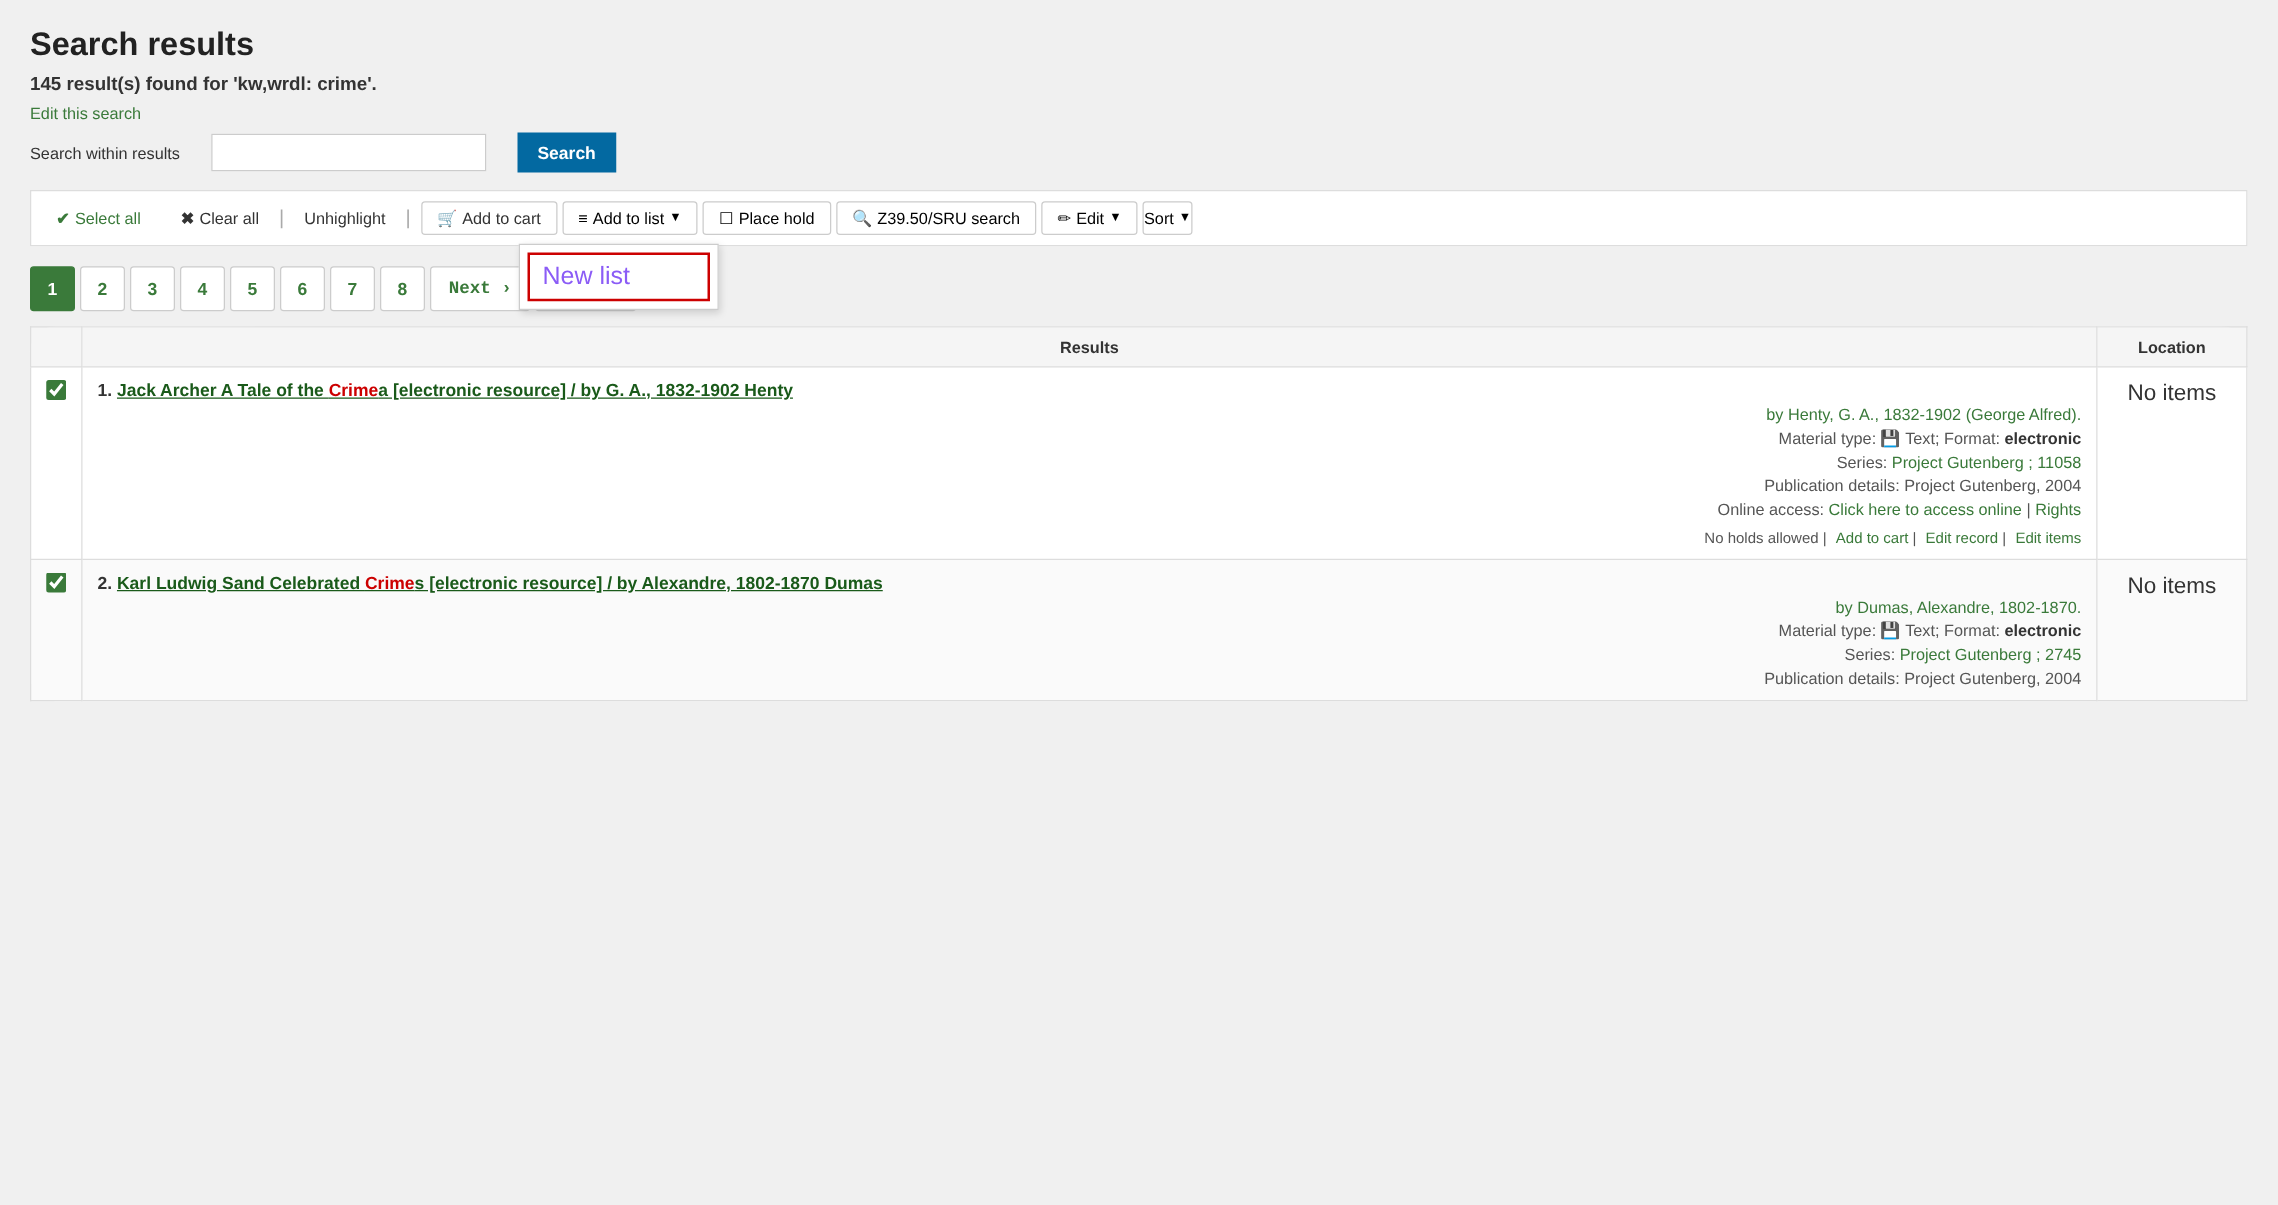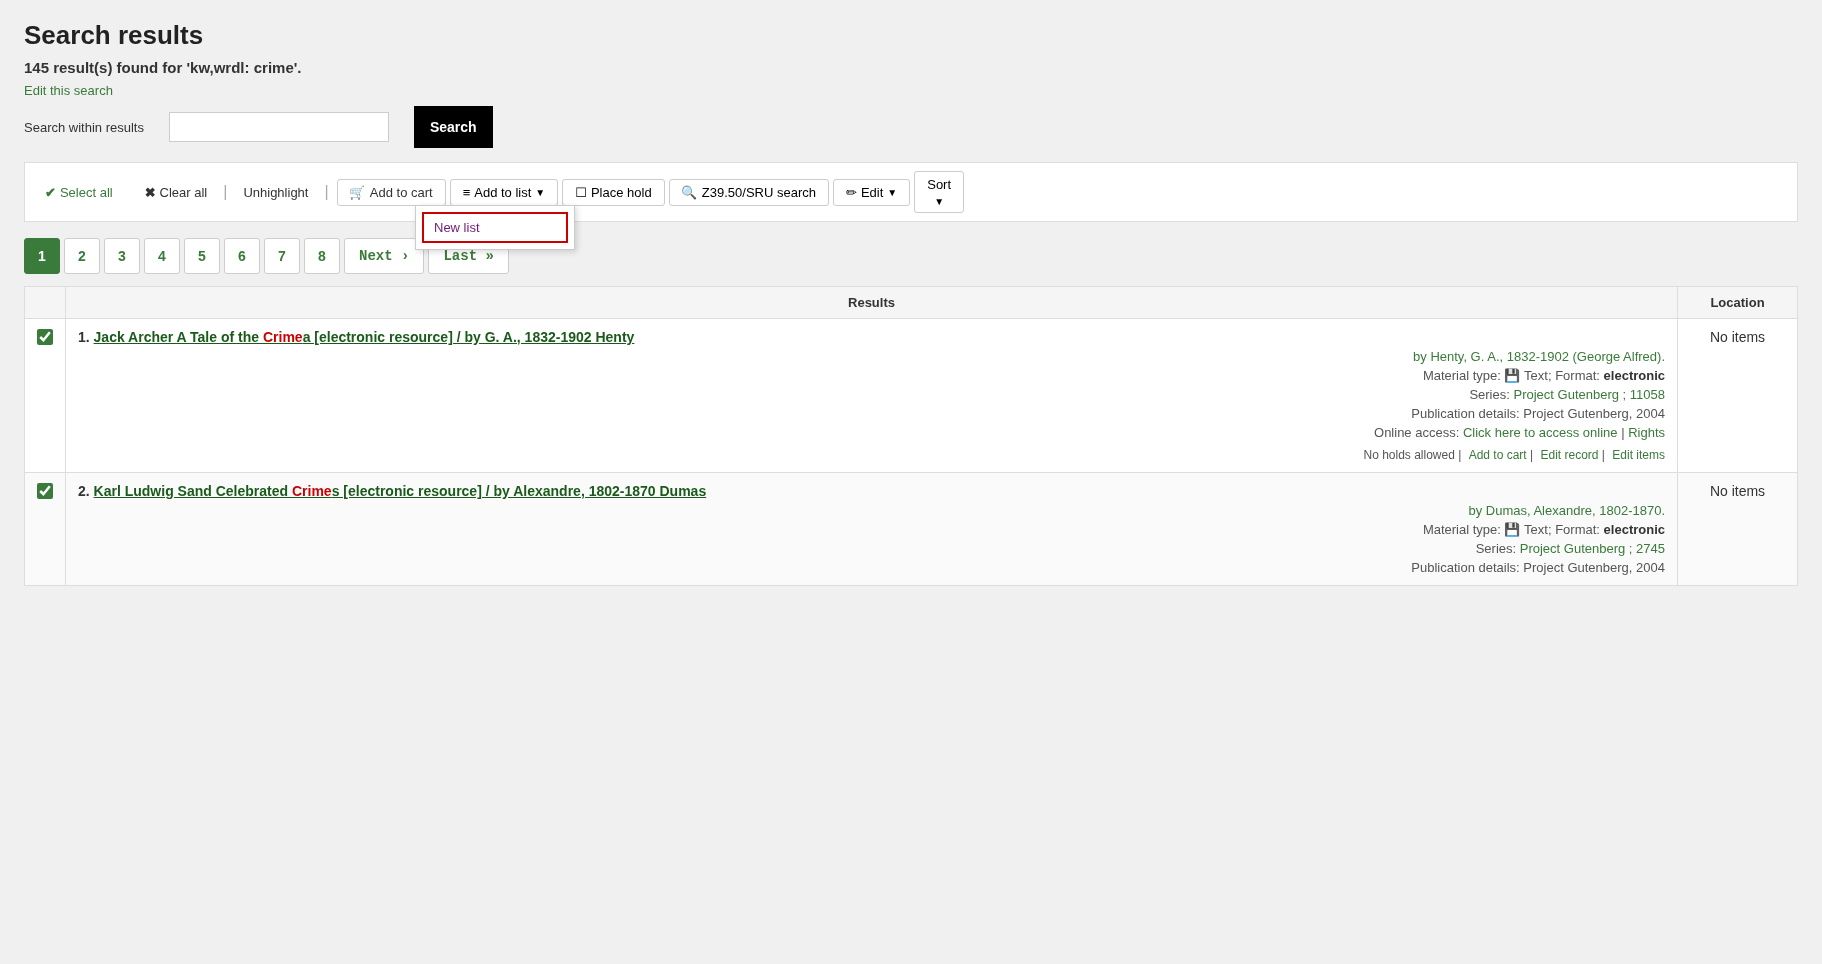--- a/index.html
+++ b/index.html
@@ -10,7 +10,7 @@
     .edit-search { color: #3a7a3a; font-size: 13px; text-decoration: none; display: inline-block; margin-bottom: 8px; cursor: pointer; }
     .search-within { display: flex; align-items: center; gap: 25px; margin-bottom: 14px; font-size: 13px; }
     .search-within input { width: 220px; height: 30px; border: 1px solid #ccc; padding: 4px 8px; font-size: 13px; }
-    .search-within button { background: #000000; color: #fff; border: none; padding: 5px 16px; font-size: 14px; font-weight: bold; cursor: pointer; height: 42px; }
+    .search-within button { background: #0369a1; color: #fff; border: none; padding: 5px 16px; font-size: 14px; font-weight: bold; cursor: pointer; height: 32px; }
     .toolbar { background: #fff; border: 1px solid #ddd; padding: 8px 12px; display: flex; align-items: center; gap: 4px; flex-wrap: wrap; position: relative; margin-bottom: 0; }
     .toolbar-btn { display: inline-flex; align-items: center; gap: 4px; padding: 5px 12px; border: 1px solid #ccc; background: #fff; font-size: 13px; cursor: pointer; color: #333; border-radius: 3px; }
     .toolbar-separator { color: #aaa; padding: 0 4px; font-size: 16px; }

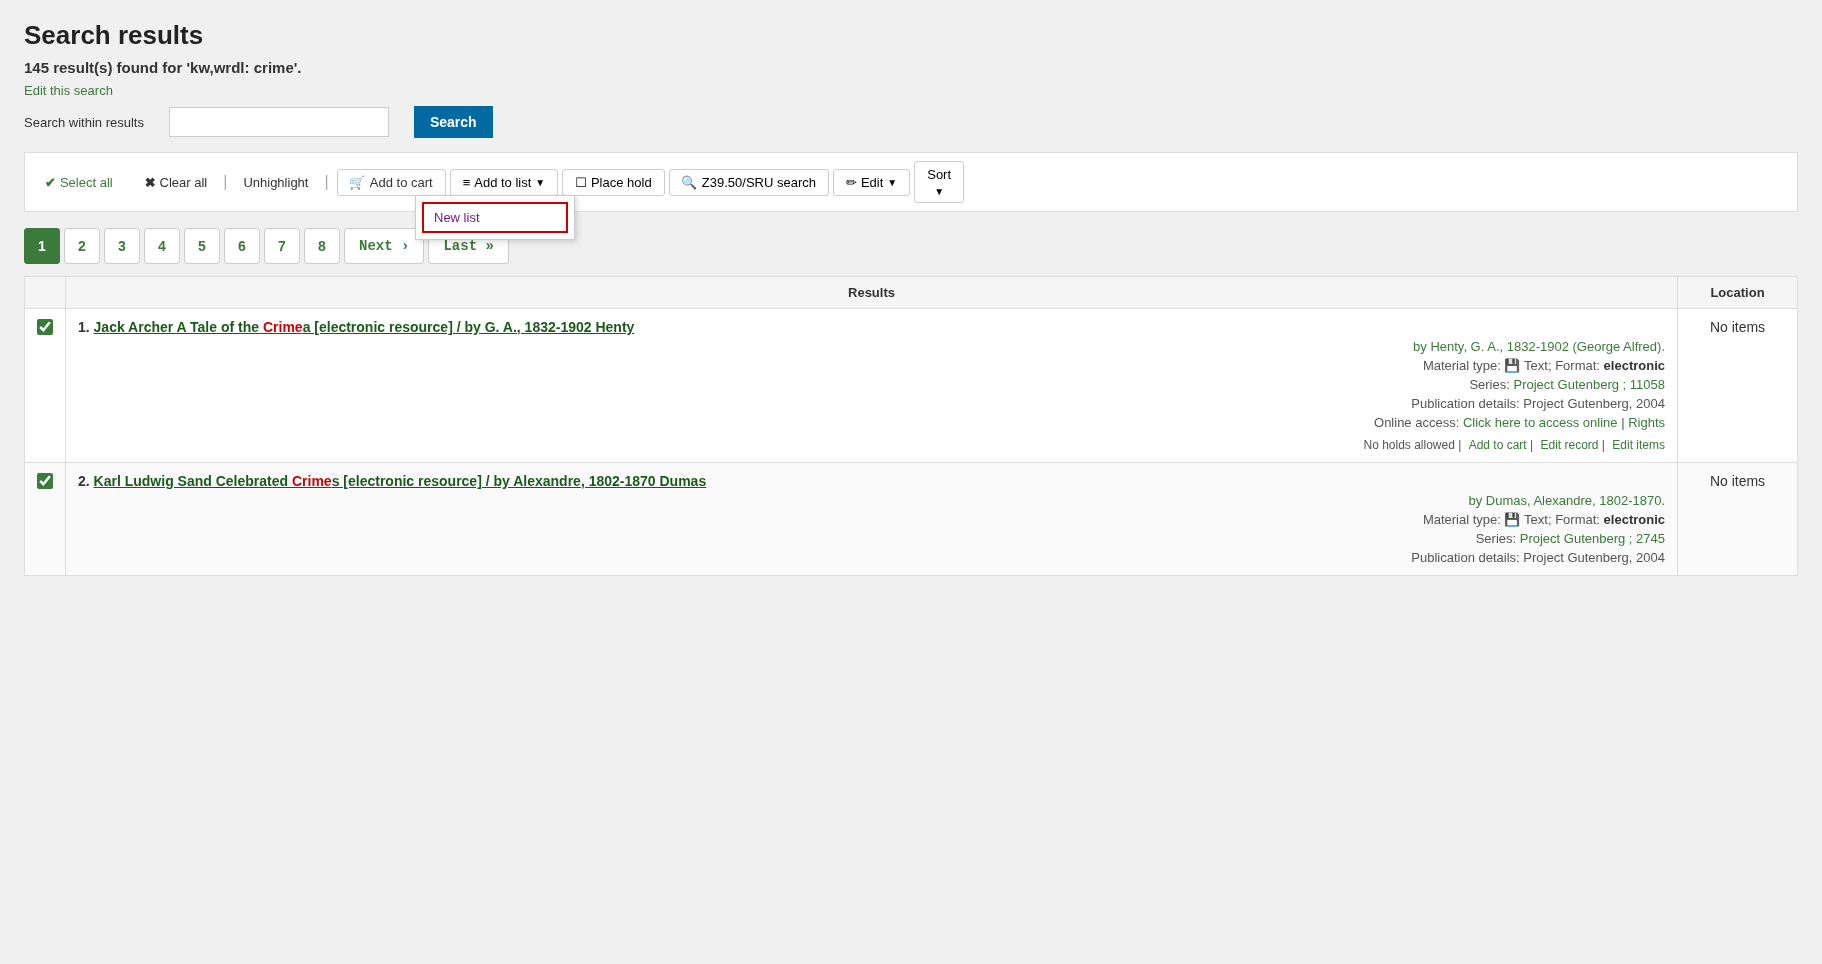--- a/index.html
+++ b/index.html
@@ -21,7 +21,7 @@
     .place-hold-btn { background: #fff; border: 1px solid #ccc; font-size: 13px; cursor: pointer; padding: 5px 12px; display: inline-flex; align-items: center; gap: 4px; border-radius: 3px; }
     .z3950-btn { background: #fff; border: 1px solid #ccc; font-size: 13px; cursor: pointer; padding: 5px 12px; display: inline-flex; align-items: center; gap: 4px; border-radius: 3px; }
     .edit-btn { background: #fff; border: 1px solid #ccc; font-size: 13px; cursor: pointer; padding: 5px 12px; display: inline-flex; align-items: center; gap: 4px; border-radius: 3px; }
-    .sort-btn { background: #fff; border: 1px solid #ccc; font-size: 13px; cursor: pointer; padding: 5px 12px; display: inline-flex; align-items: center; gap: 4px; border-radius: 3px; flex-direction: column; }
+    .sort-btn { background: #fff; border: 1px solid #ccc; font-size: 13px; cursor: pointer; padding: 5px 0; display: inline-flex; align-items: center; gap: 4px; border-radius: 3px; }
     .dropdown-menu { position: absolute; top: 42px; left: 390px; background: #fff; border: 1px solid #ccc; box-shadow: 2px 2px 6px rgba(0,0,0,0.15); z-index: 100; min-width: 160px; padding: 4px 0; }
     .dropdown-item { padding: 8px 16px; cursor: pointer; font-size: 13px; display: block; color: #701a75; }
     .dropdown-item.highlighted { border: 2px solid #c00; margin: 2px 6px; padding: 6px 10px; }

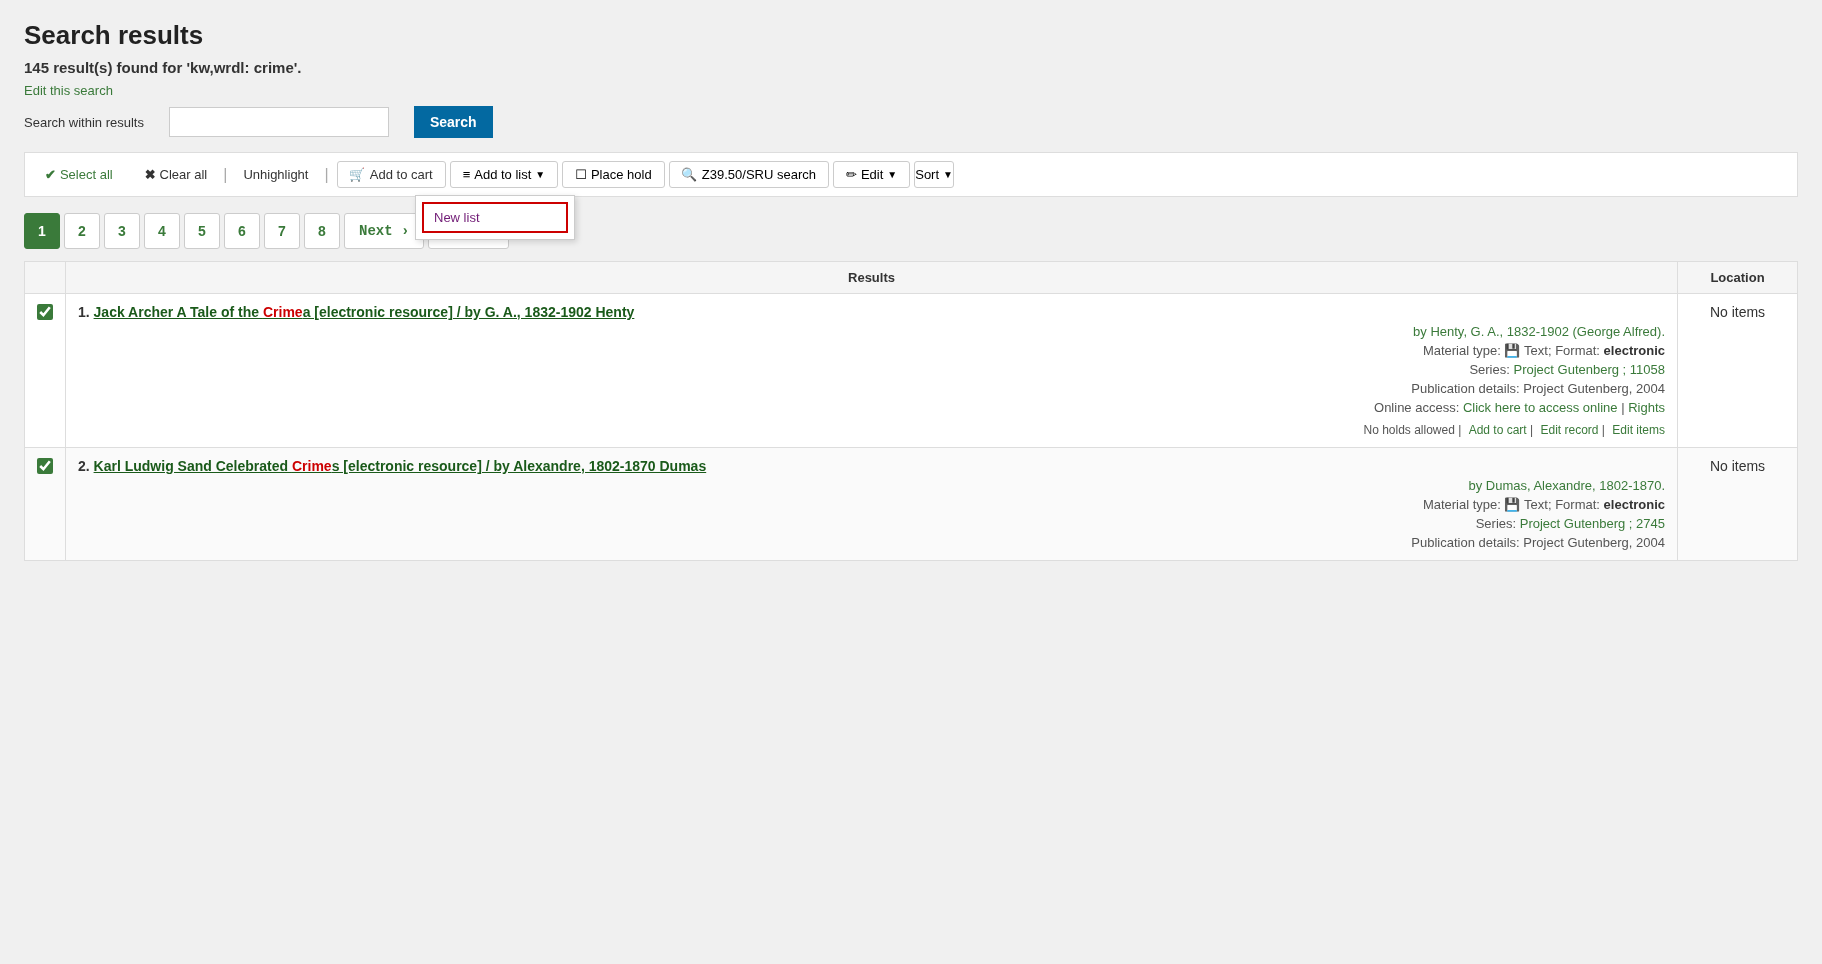--- a/index.html
+++ b/index.html
@@ -23,7 +23,7 @@
     .edit-btn { background: #fff; border: 1px solid #ccc; font-size: 13px; cursor: pointer; padding: 5px 12px; display: inline-flex; align-items: center; gap: 4px; border-radius: 3px; }
     .sort-btn { background: #fff; border: 1px solid #ccc; font-size: 13px; cursor: pointer; padding: 5px 0; display: inline-flex; align-items: center; gap: 4px; border-radius: 3px; }
     .dropdown-menu { position: absolute; top: 42px; left: 390px; background: #fff; border: 1px solid #ccc; box-shadow: 2px 2px 6px rgba(0,0,0,0.15); z-index: 100; min-width: 160px; padding: 4px 0; }
-    .dropdown-item { padding: 8px 16px; cursor: pointer; font-size: 13px; display: block; color: #701a75; }
+    .dropdown-item { padding: 8px 16px; cursor: pointer; font-size: 20px; display: block; color: #8b5cf6; }
     .dropdown-item.highlighted { border: 2px solid #c00; margin: 2px 6px; padding: 6px 10px; }
     .pagination { display: flex; align-items: center; gap: 4px; padding: 16px 0 12px 0; }
     .page-btn { width: 36px; height: 36px; display: inline-flex; align-items: center; justify-content: center; border: 1px solid #ccc; background: #fff; cursor: pointer; font-size: 14px; color: #3a7a3a; font-weight: bold; border-radius: 3px; }

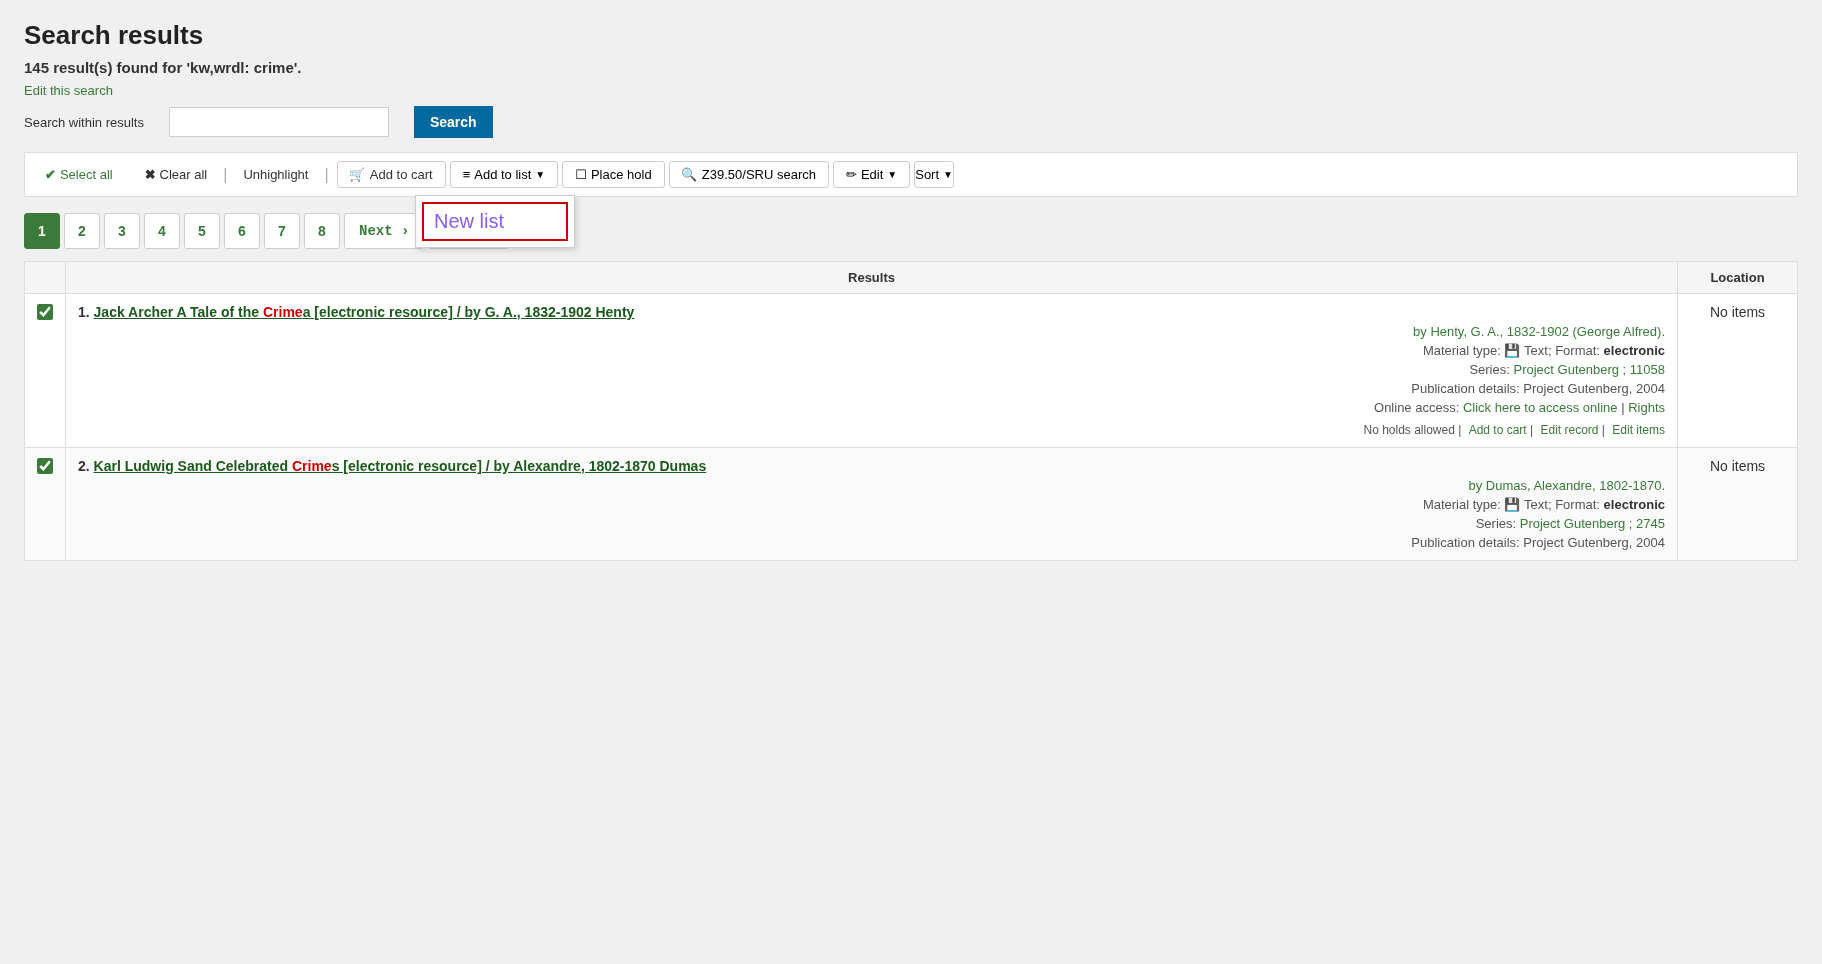--- a/index.html
+++ b/index.html
@@ -45,7 +45,7 @@
     .result-meta strong { color: #333; }
     .result-actions { text-align: right; font-size: 12px; color: #555; margin-top: 8px; }
     .result-actions a { color: #3a7a3a; text-decoration: none; margin-left: 4px; }
-    .no-items { font-size: 14px; color: #333; text-align: center; white-space: nowrap; }
+    .no-items { font-size: 18px; color: #333; text-align: center; white-space: nowrap; }
     .caret { font-size: 10px; }
     .check-icon { color: #3a7a3a; font-weight: bold; }
     .x-icon { color: #333; font-weight: bold; }

